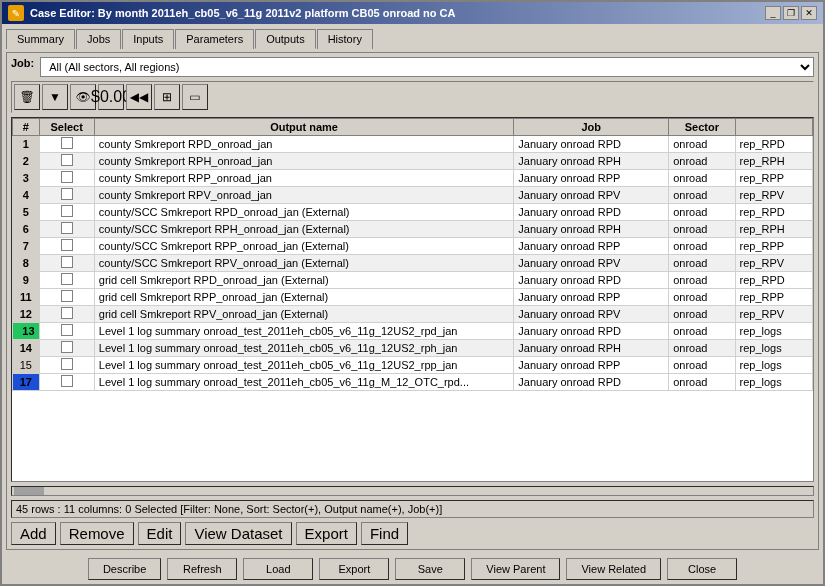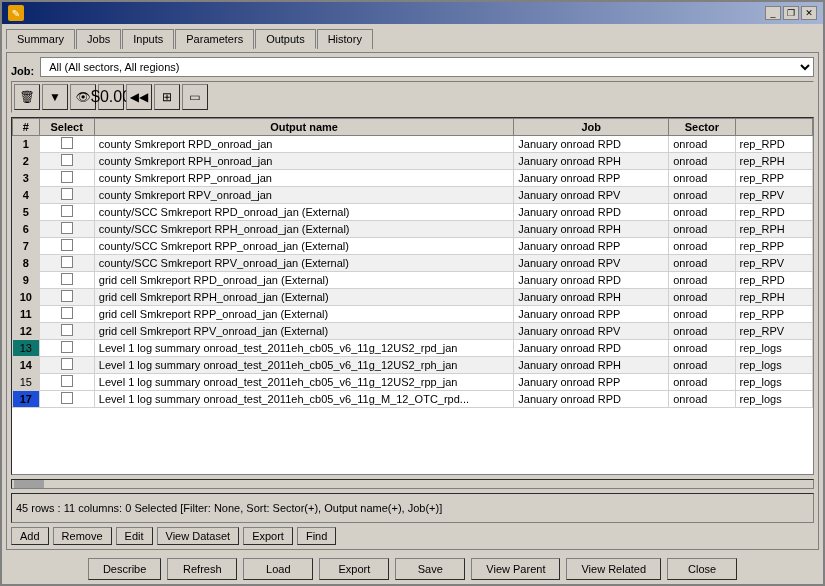--- a/index.html
+++ b/index.html
@@ -245,6 +245,7 @@
   <div class="title-bar">
     <div class="title-bar-left">
       <div class="title-icon">✎</div>
+      <span class="title-text">Case Editor: By month 2011eh_cb05_v6_11g 2011v2 platform CB05 onroad no CA</span>
     </div>
     <div class="title-buttons">
       <div class="title-btn">_</div>

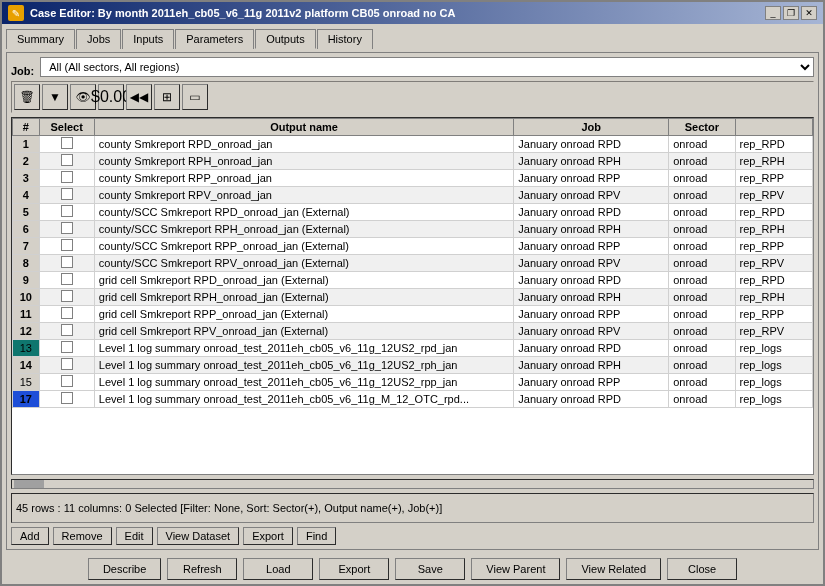--- a/index.html
+++ b/index.html
@@ -105,7 +105,7 @@
     }
     .job-row {
       display: flex;
-      align-items: flex-end;
+      align-items: flex-start;
       gap: 6px;
     }
     .job-label {

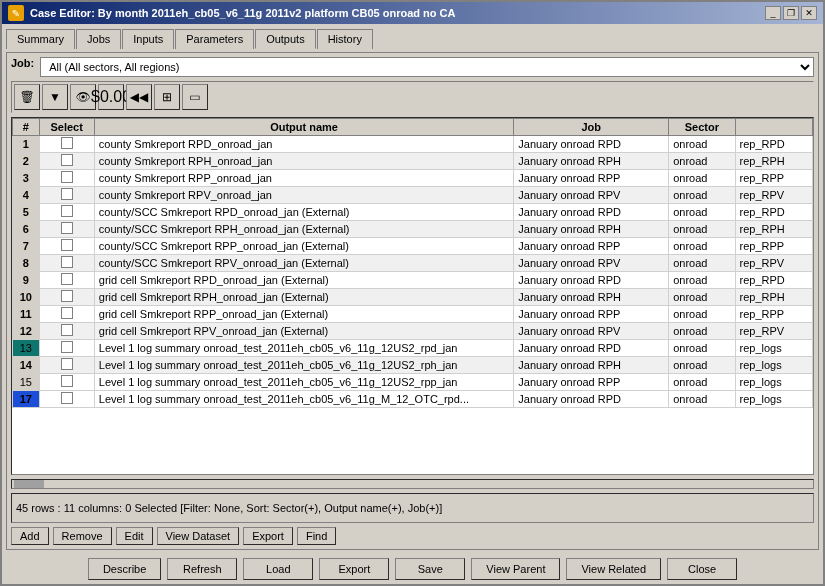--- a/index.html
+++ b/index.html
@@ -367,14 +367,6 @@
     <td>onroad</td>
     <td>rep_RPD</td>
   </tr>
-              <tr style="background: rgb(240, 240, 240);">
-    <td style="text-align:center;background:#d4d0c8;font-weight:bold;">10</td>
-    <td class="cb-cell"><span class="checkbox-sq"></span></td>
-    <td>grid cell Smkreport RPH_onroad_jan (External)</td>
-    <td>January onroad RPH</td>
-    <td>onroad</td>
-    <td>rep_RPH</td>
-  </tr>
               <tr style="background: white;">
     <td style="text-align:center;background:#d4d0c8;font-weight:bold;">11</td>
     <td class="cb-cell"><span class="checkbox-sq"></span></td>

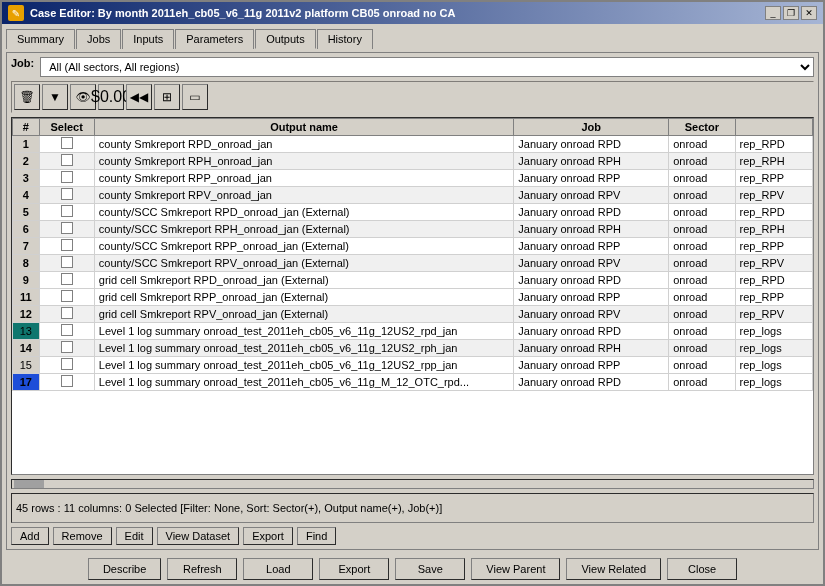--- a/index.html
+++ b/index.html
@@ -384,7 +384,7 @@
     <td>rep_RPV</td>
   </tr>
               <tr style="background: white;">
-    <td style="text-align:center;background:#0f766e;font-weight:normal;">13</td>
+    <td style="text-align:right;background:#22c55e;font-weight:bold;">13</td>
     <td class="cb-cell"><span class="checkbox-sq"></span></td>
     <td>Level 1 log summary onroad_test_2011eh_cb05_v6_11g_12US2_rpd_jan</td>
     <td>January onroad RPD</td>

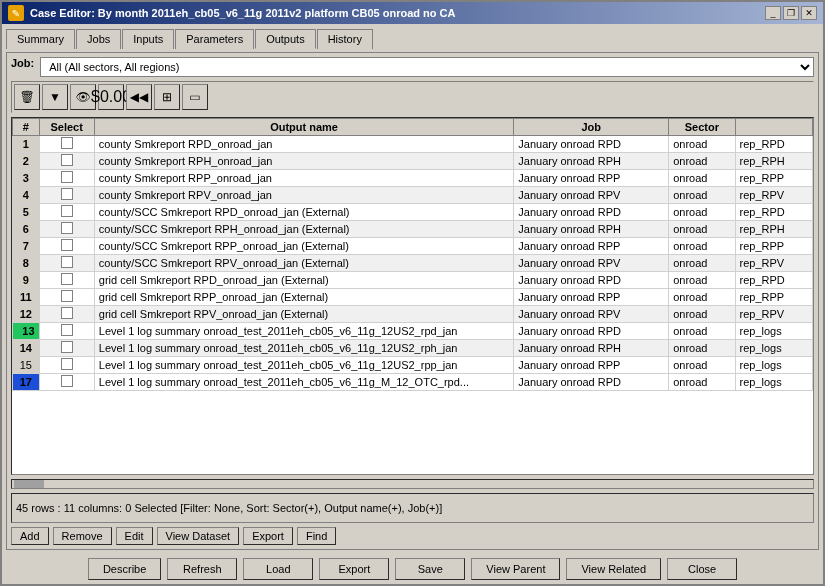--- a/index.html
+++ b/index.html
@@ -191,7 +191,7 @@
     }
     .status-bar {
       font-size: 11px;
-      padding: 8px 4px;
+      padding: 2px 4px;
       background: #d4d0c8;
       border: 1px inset #808080;
     }

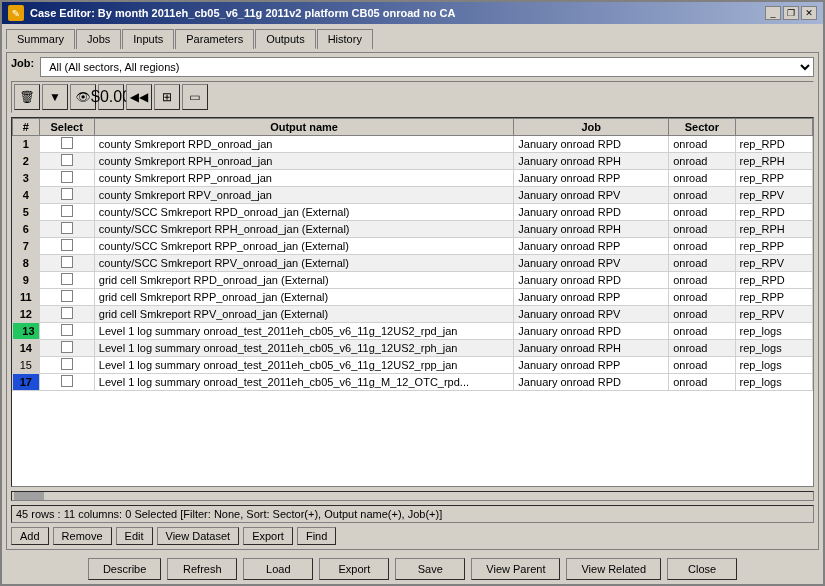--- a/index.html
+++ b/index.html
@@ -204,7 +204,7 @@
       background: #d4d0c8;
       border: 1px outset #808080;
       cursor: pointer;
-      font-size: 11px;
+      font-size: 15px;
     }
     .bottom-bar {
       display: flex;

